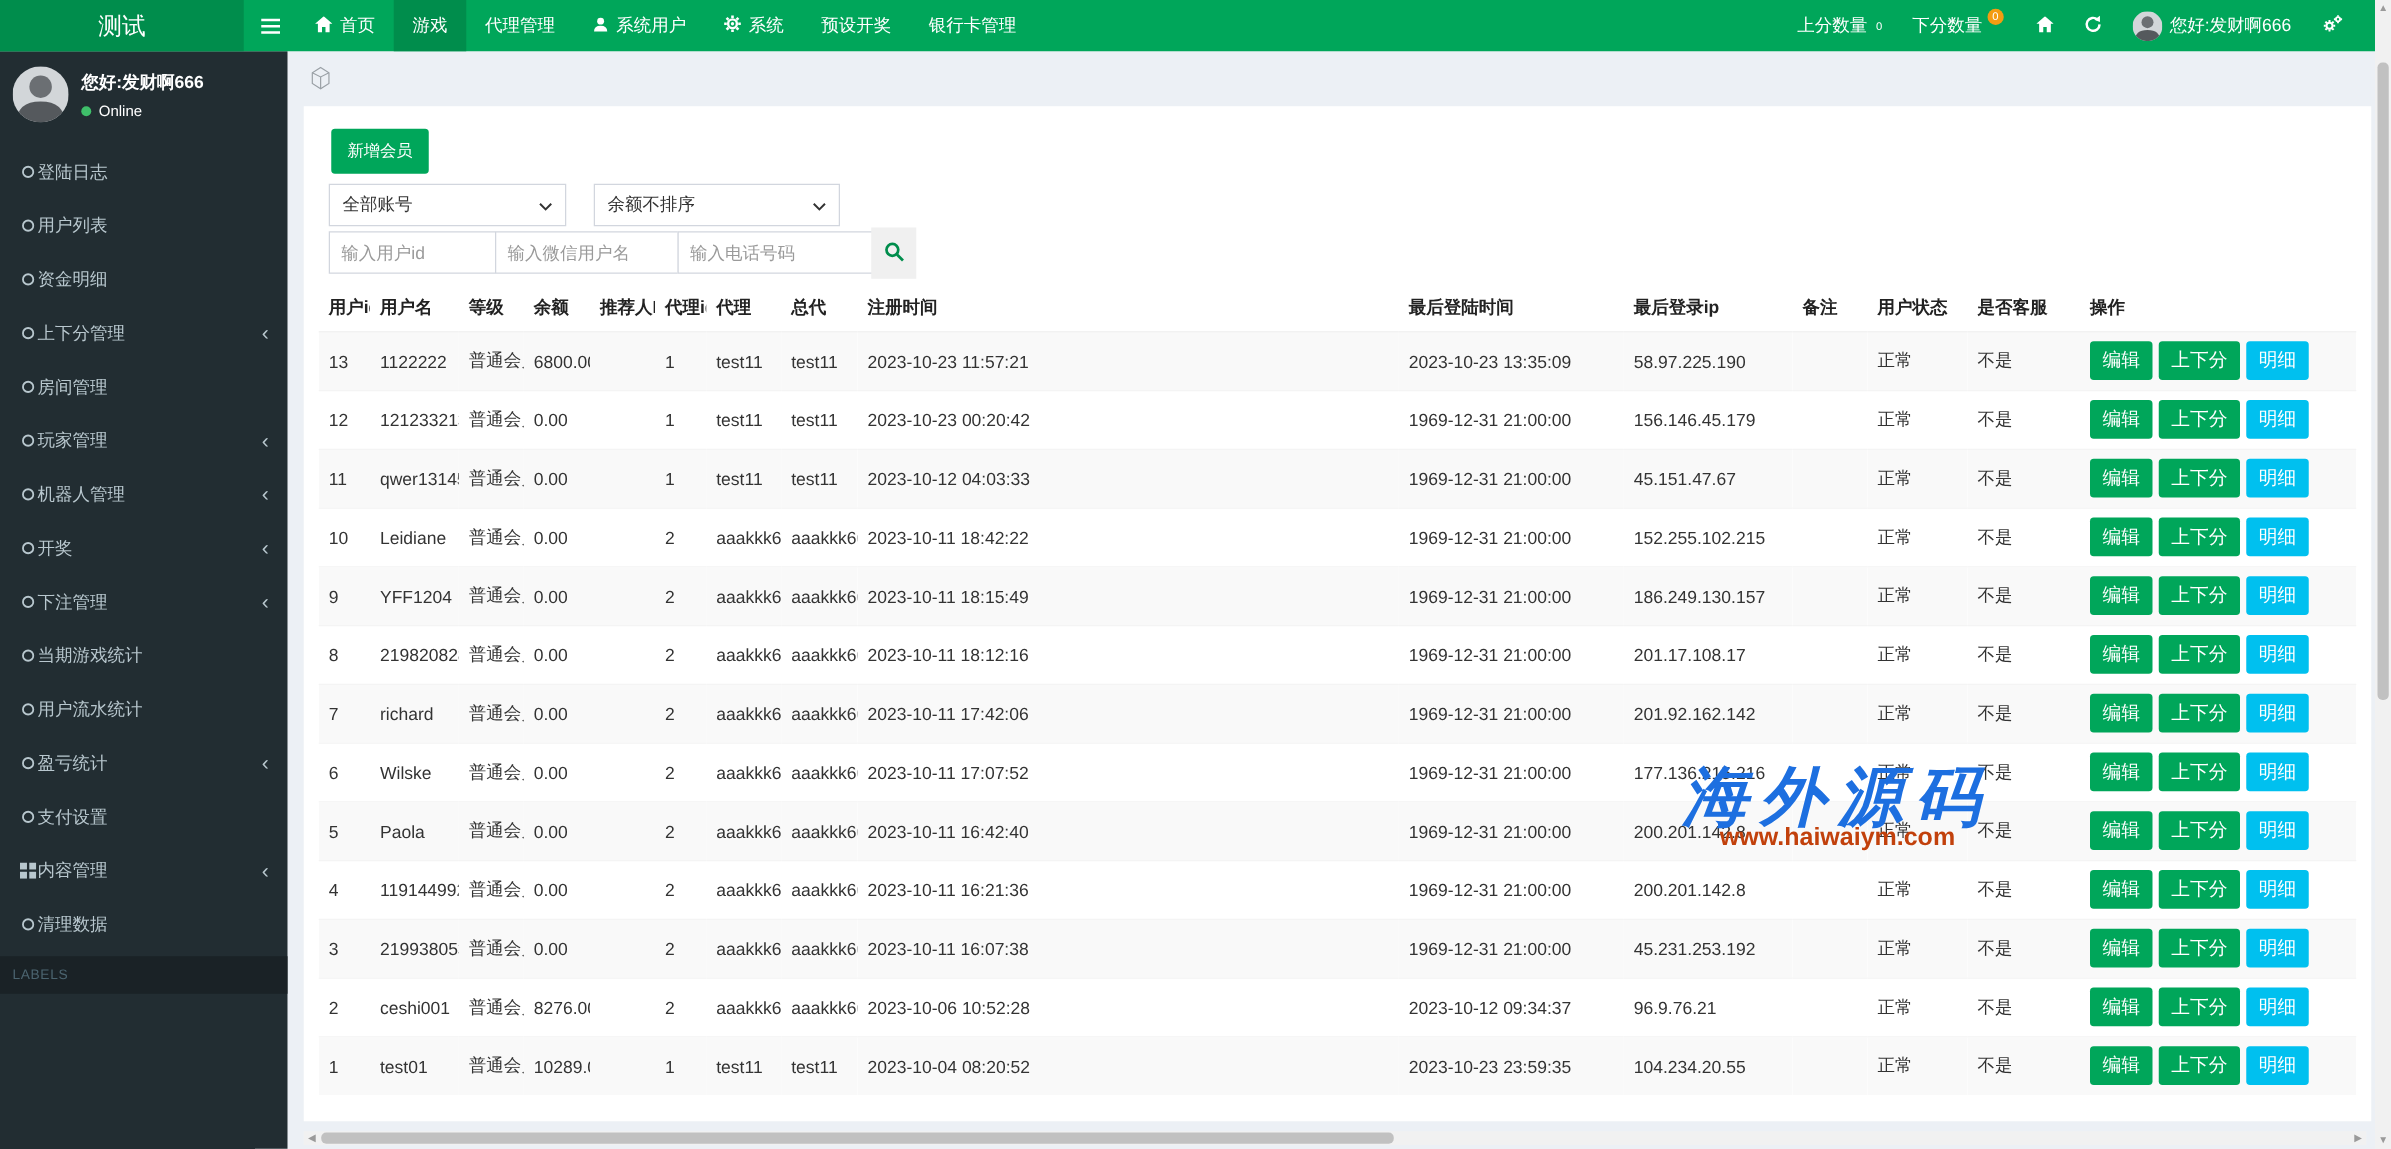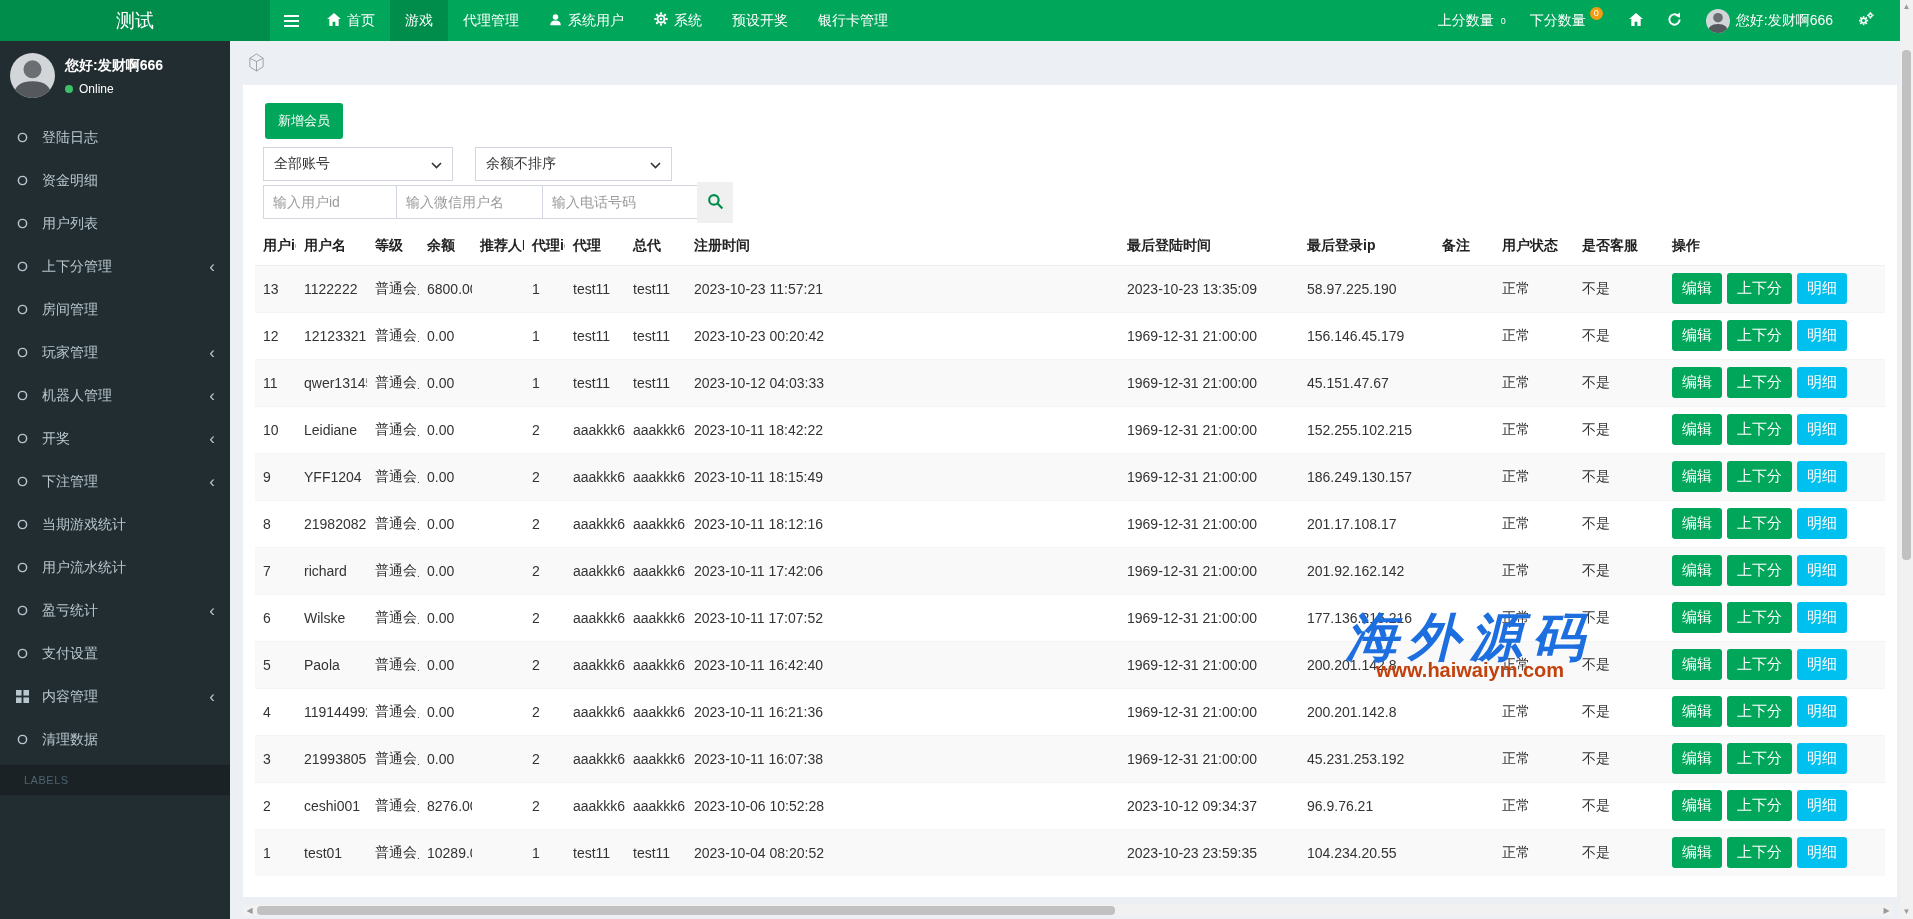--- a/index.html
+++ b/index.html
@@ -9,7 +9,7 @@
   
   .navbar { position:absolute; top:0; left:0; width:100%; height:41px; background:#00a65a; z-index:50;
     display:flex; align-items:stretch; }
-  .brand { width:270px; background:#008d4c; color:#fff; font-size:19px;
+  .brand { width:195px; background:#008d4c; color:#fff; font-size:19px;
     display:flex; align-items:center; justify-content:center; flex:0 0 auto; }
   .nav-left { display:flex; align-items:stretch; }
   .hamburger { width:42px; display:flex; flex-direction:column; justify-content:center; align-items:center; gap:3px; cursor:pointer; }

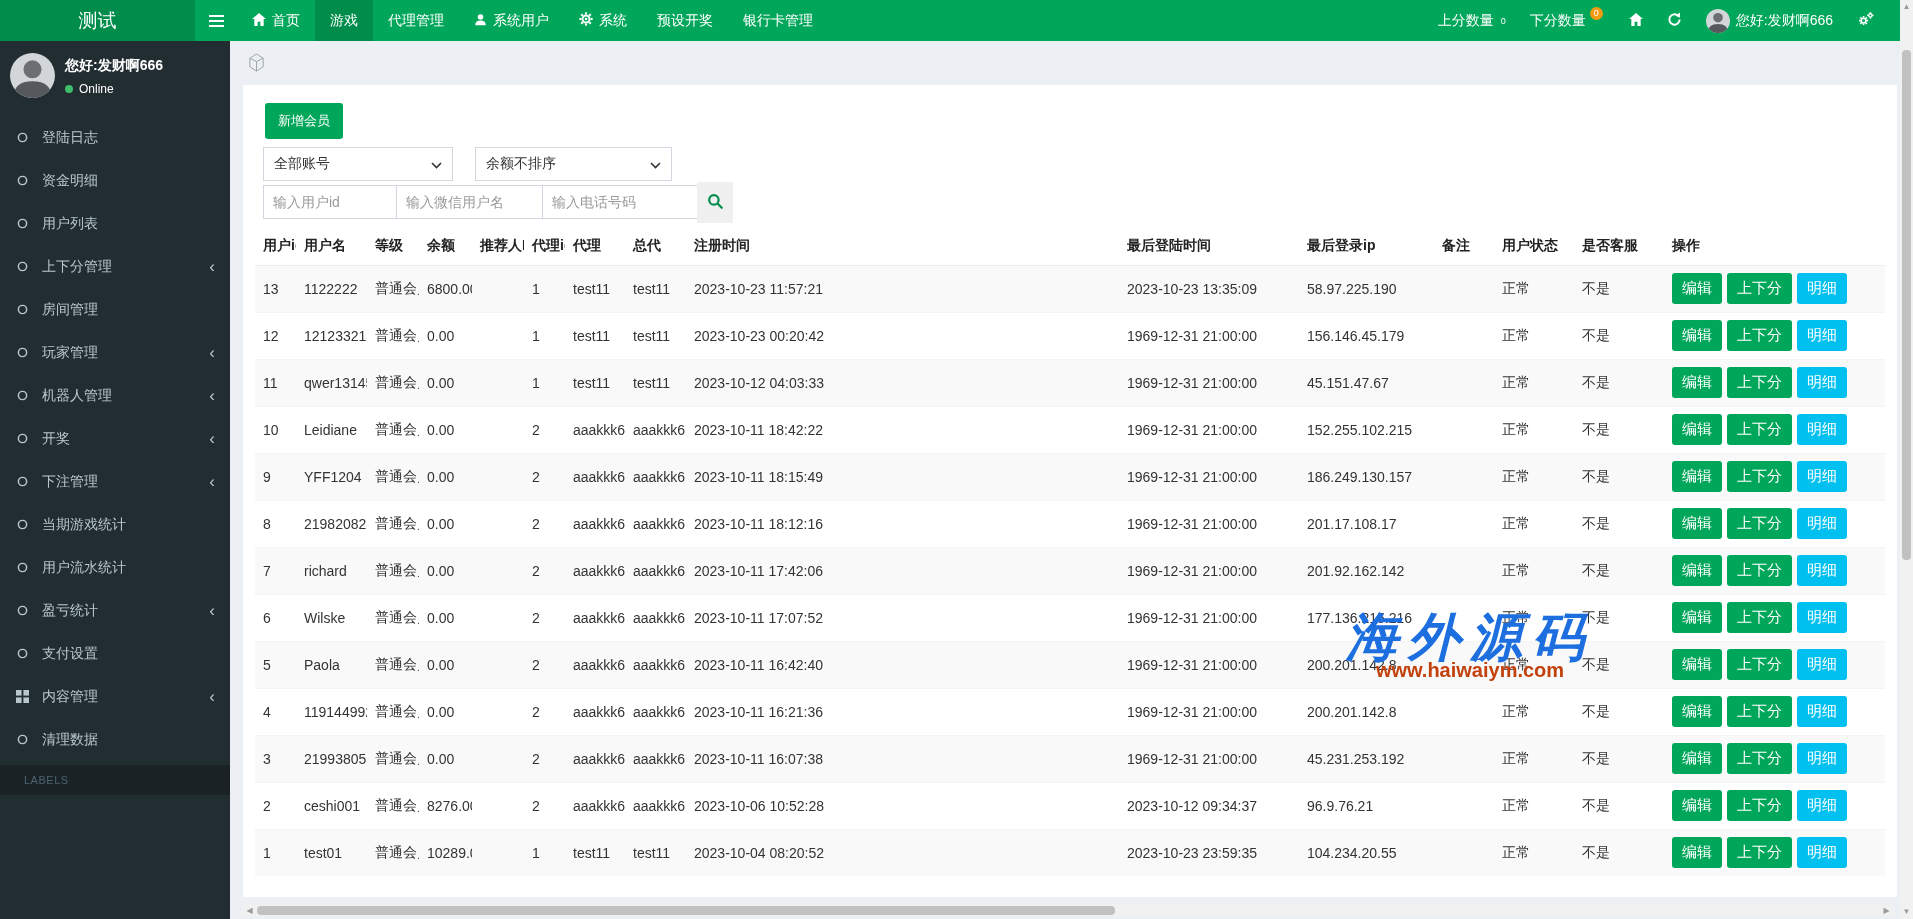--- a/index.html
+++ b/index.html
@@ -32,7 +32,7 @@
   .user-info .ustatus { color:#fff; font-size:12px; display:flex; align-items:center; gap:6px; }
   .dot { width:8px; height:8px; border-radius:50%; background:#3fbf6a; display:inline-block; }
   .menu { list-style:none; margin-top:6px; }
-  .menu-item { height:43px; display:flex; align-items:center; gap:13px; padding:0 15px; color:#b8c7ce; font-size:14px; cursor:pointer; }
+  .menu-item { height:43px; display:flex; align-items:center; gap:1px; padding:0 15px; color:#b8c7ce; font-size:14px; cursor:pointer; }
   .menu-item .mi-icon { width:14px; display:flex; justify-content:center; color:#b8c7ce; }
   .menu-item .chev { margin-left:auto; font-size:17px; line-height:1; color:#b8c7ce; }
   .menu-header { height:30px; background:#1a2226; color:#4b646f; font-size:11px; letter-spacing:.5px;

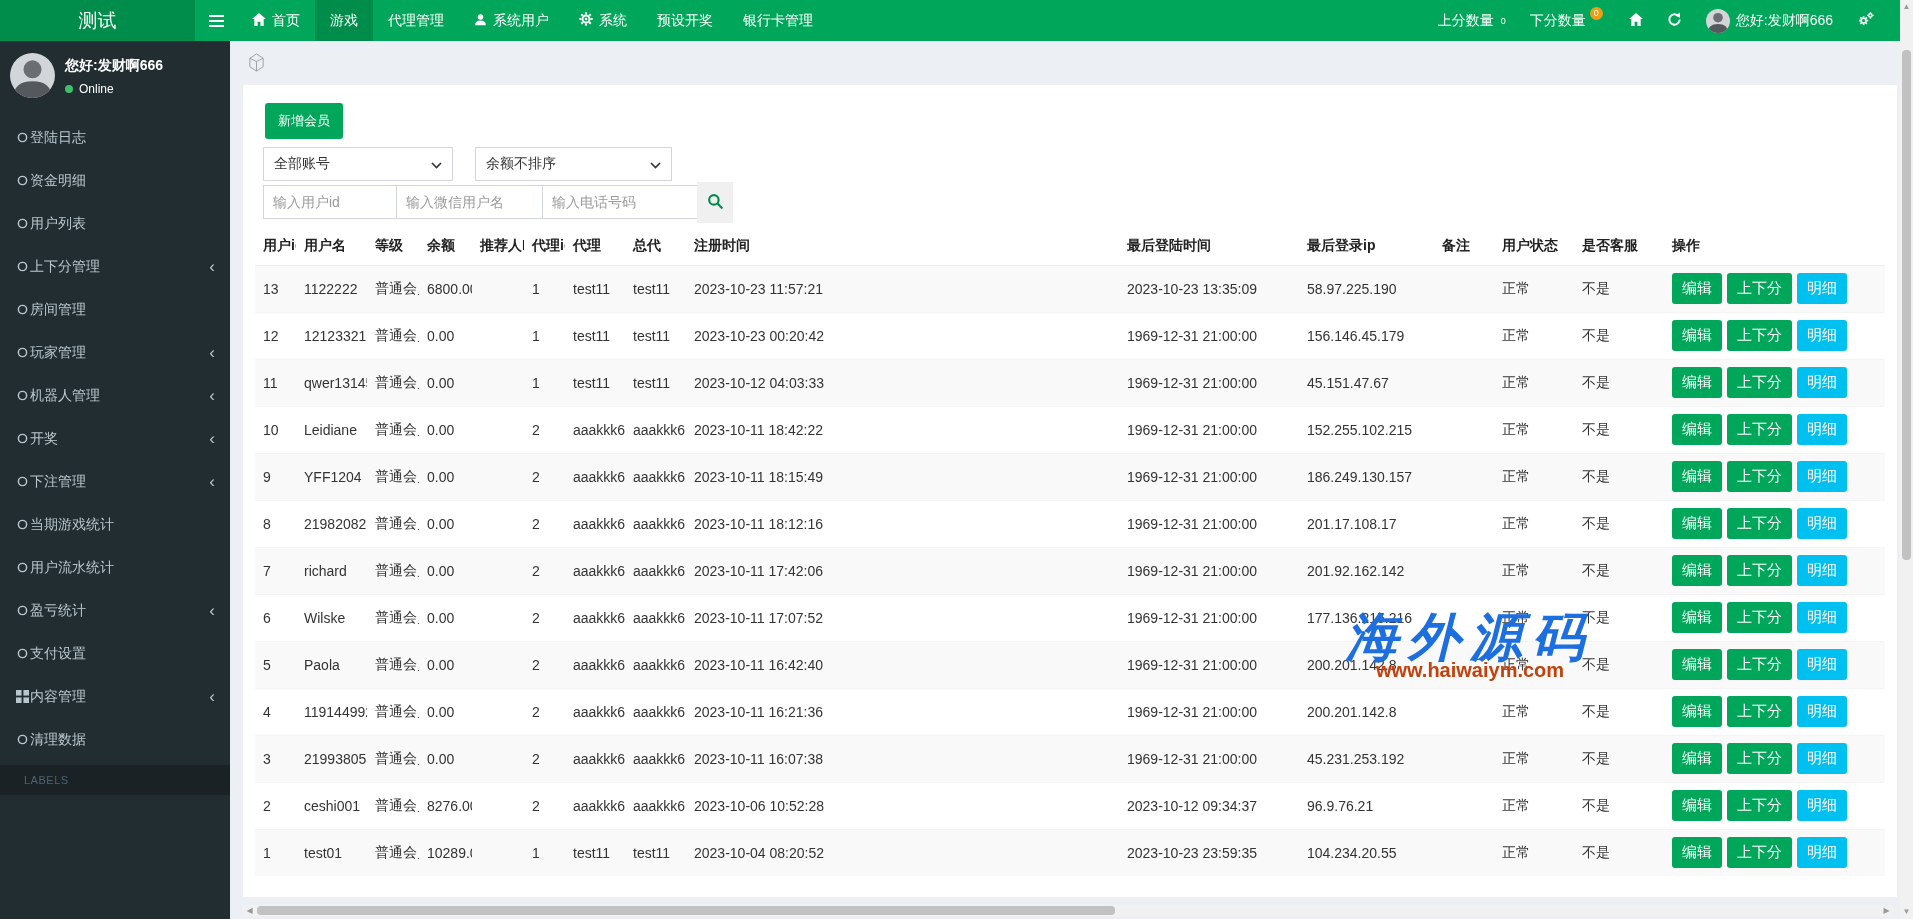--- a/index.html
+++ b/index.html
@@ -221,15 +221,15 @@
             <circle cx="6" cy="6" r="4.5" fill="none" stroke="currentColor" stroke-width="1.6"></circle>
           </svg>
         </span>
+        <span>用户列表</span>
+      </li>
+      <li class="menu-item">
+        <span class="mi-icon">
+          <svg width="11" height="11" viewBox="0 0 12 12">
+            <circle cx="6" cy="6" r="4.5" fill="none" stroke="currentColor" stroke-width="1.6"></circle>
+          </svg>
+        </span>
         <span>资金明细</span>
-      </li>
-      <li class="menu-item">
-        <span class="mi-icon">
-          <svg width="11" height="11" viewBox="0 0 12 12">
-            <circle cx="6" cy="6" r="4.5" fill="none" stroke="currentColor" stroke-width="1.6"></circle>
-          </svg>
-        </span>
-        <span>用户列表</span>
       </li>
       <li class="menu-item">
         <span class="mi-icon">

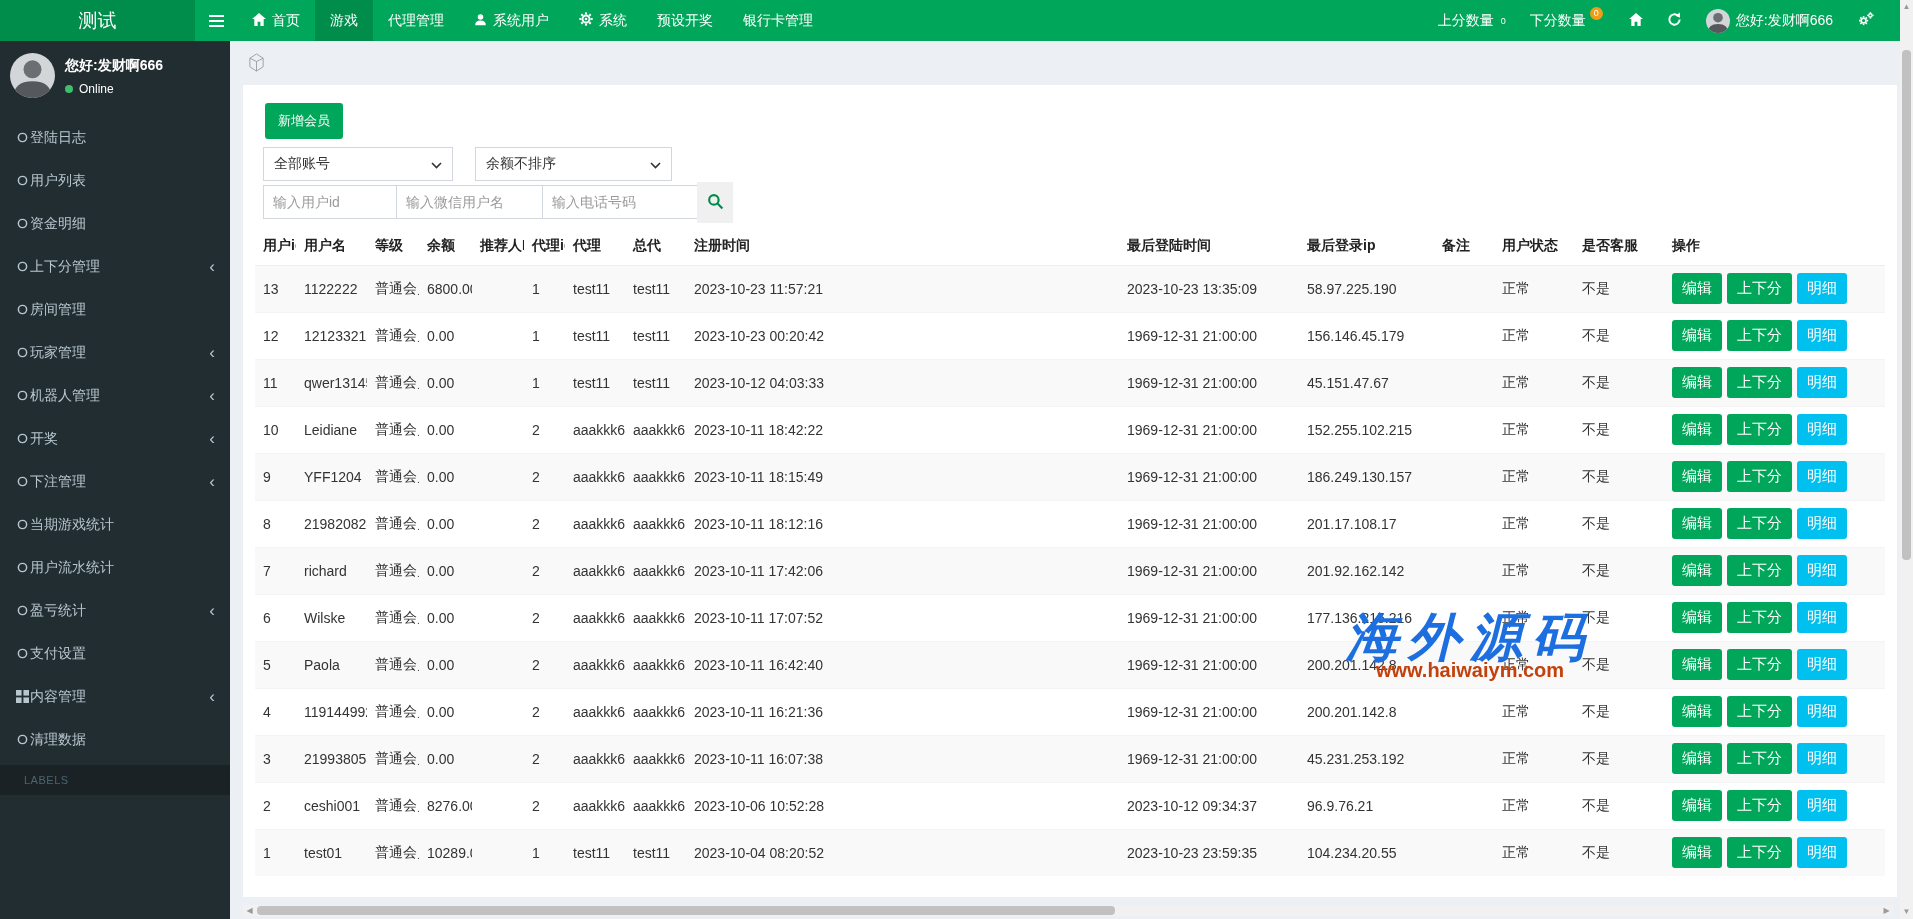--- a/index.html
+++ b/index.html
@@ -36,7 +36,7 @@
   .menu-item .mi-icon { width:14px; display:flex; justify-content:center; color:#b8c7ce; }
   .menu-item .chev { margin-left:auto; font-size:17px; line-height:1; color:#b8c7ce; }
   .menu-header { height:30px; background:#1a2226; color:#4b646f; font-size:11px; letter-spacing:.5px;
-    display:flex; align-items:center; padding:0 24px; margin-top:4px; }
+    display:flex; align-items:center; padding:0 10px; margin-top:4px; }
 
   
   .content { position:absolute; top:41px; left:230px; right:0; bottom:0; background:#ecf0f5; }

